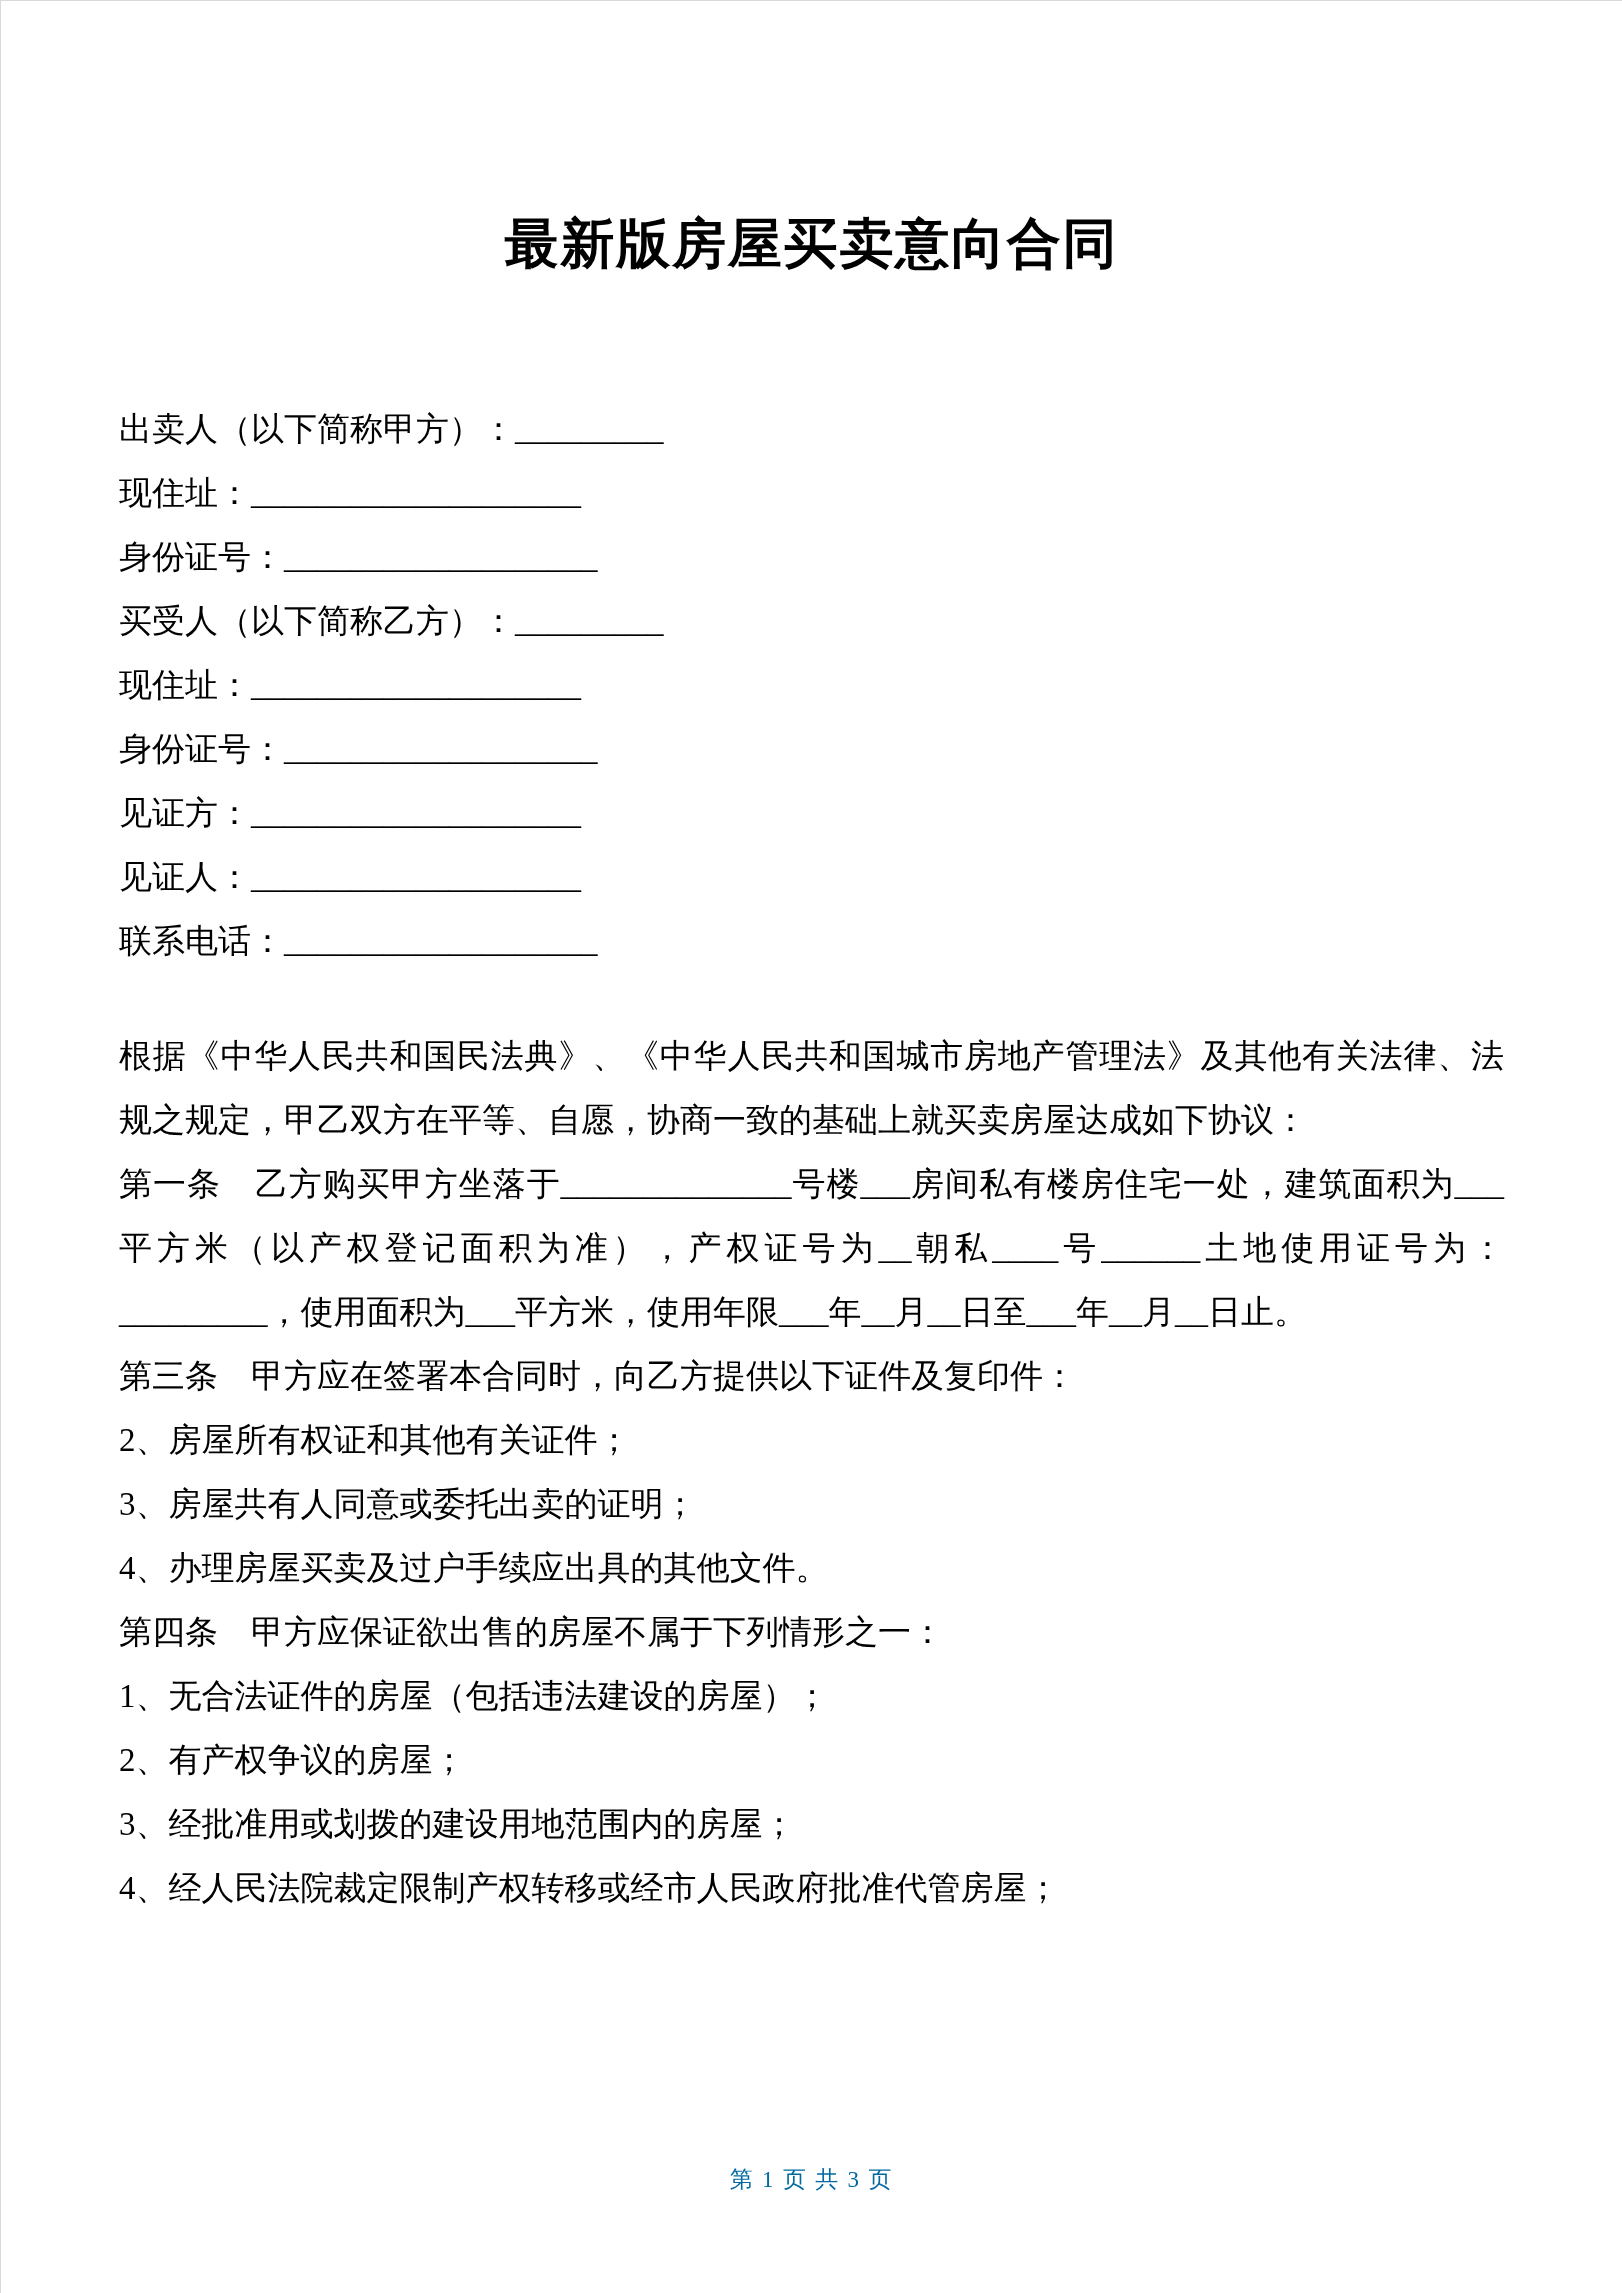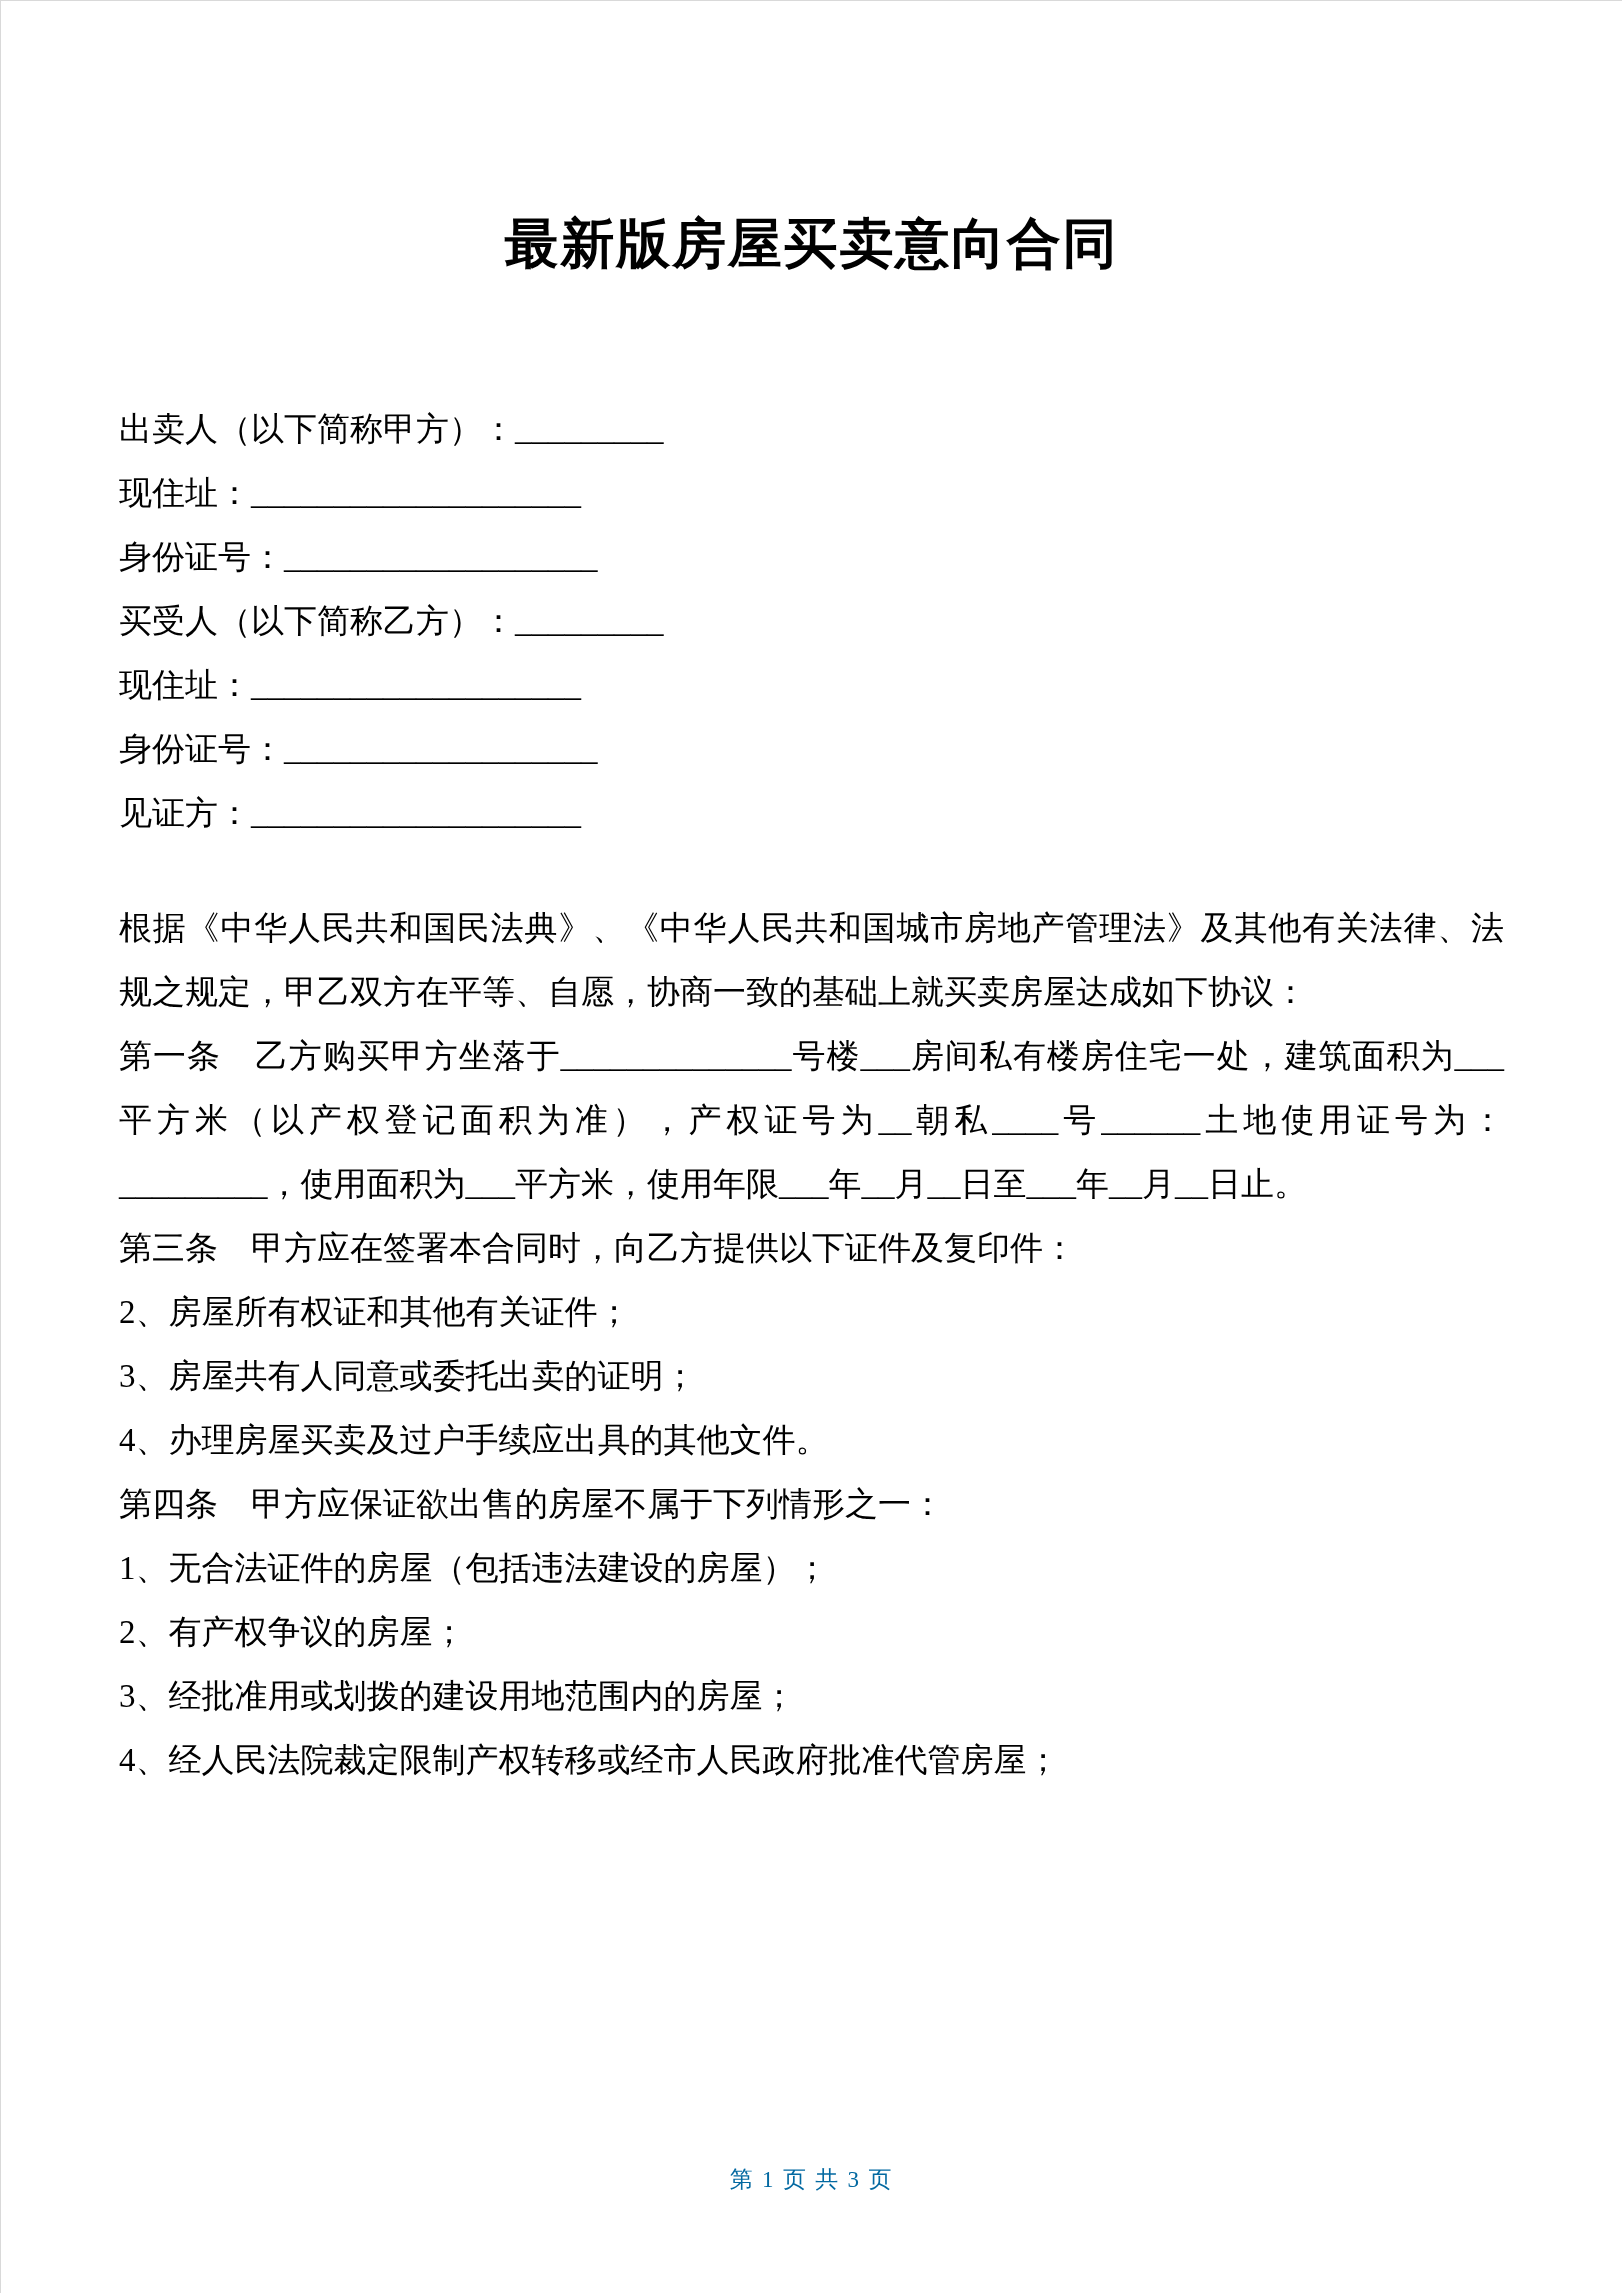--- a/index.html
+++ b/index.html
@@ -73,6 +73,7 @@
     <div class="field-row"><span>现住址：</span><span class="field-blank">____________________</span></div>
     <div class="field-row"><span>身份证号：</span><span class="field-blank">___________________</span></div>
     <div class="field-row"><span>见证方：</span><span class="field-blank">____________________</span></div>
+    <div class="field-row"><span>见证人：</span><span class="field-blank">____________________</span></div>
   </section>
 
   <section class="body-text">

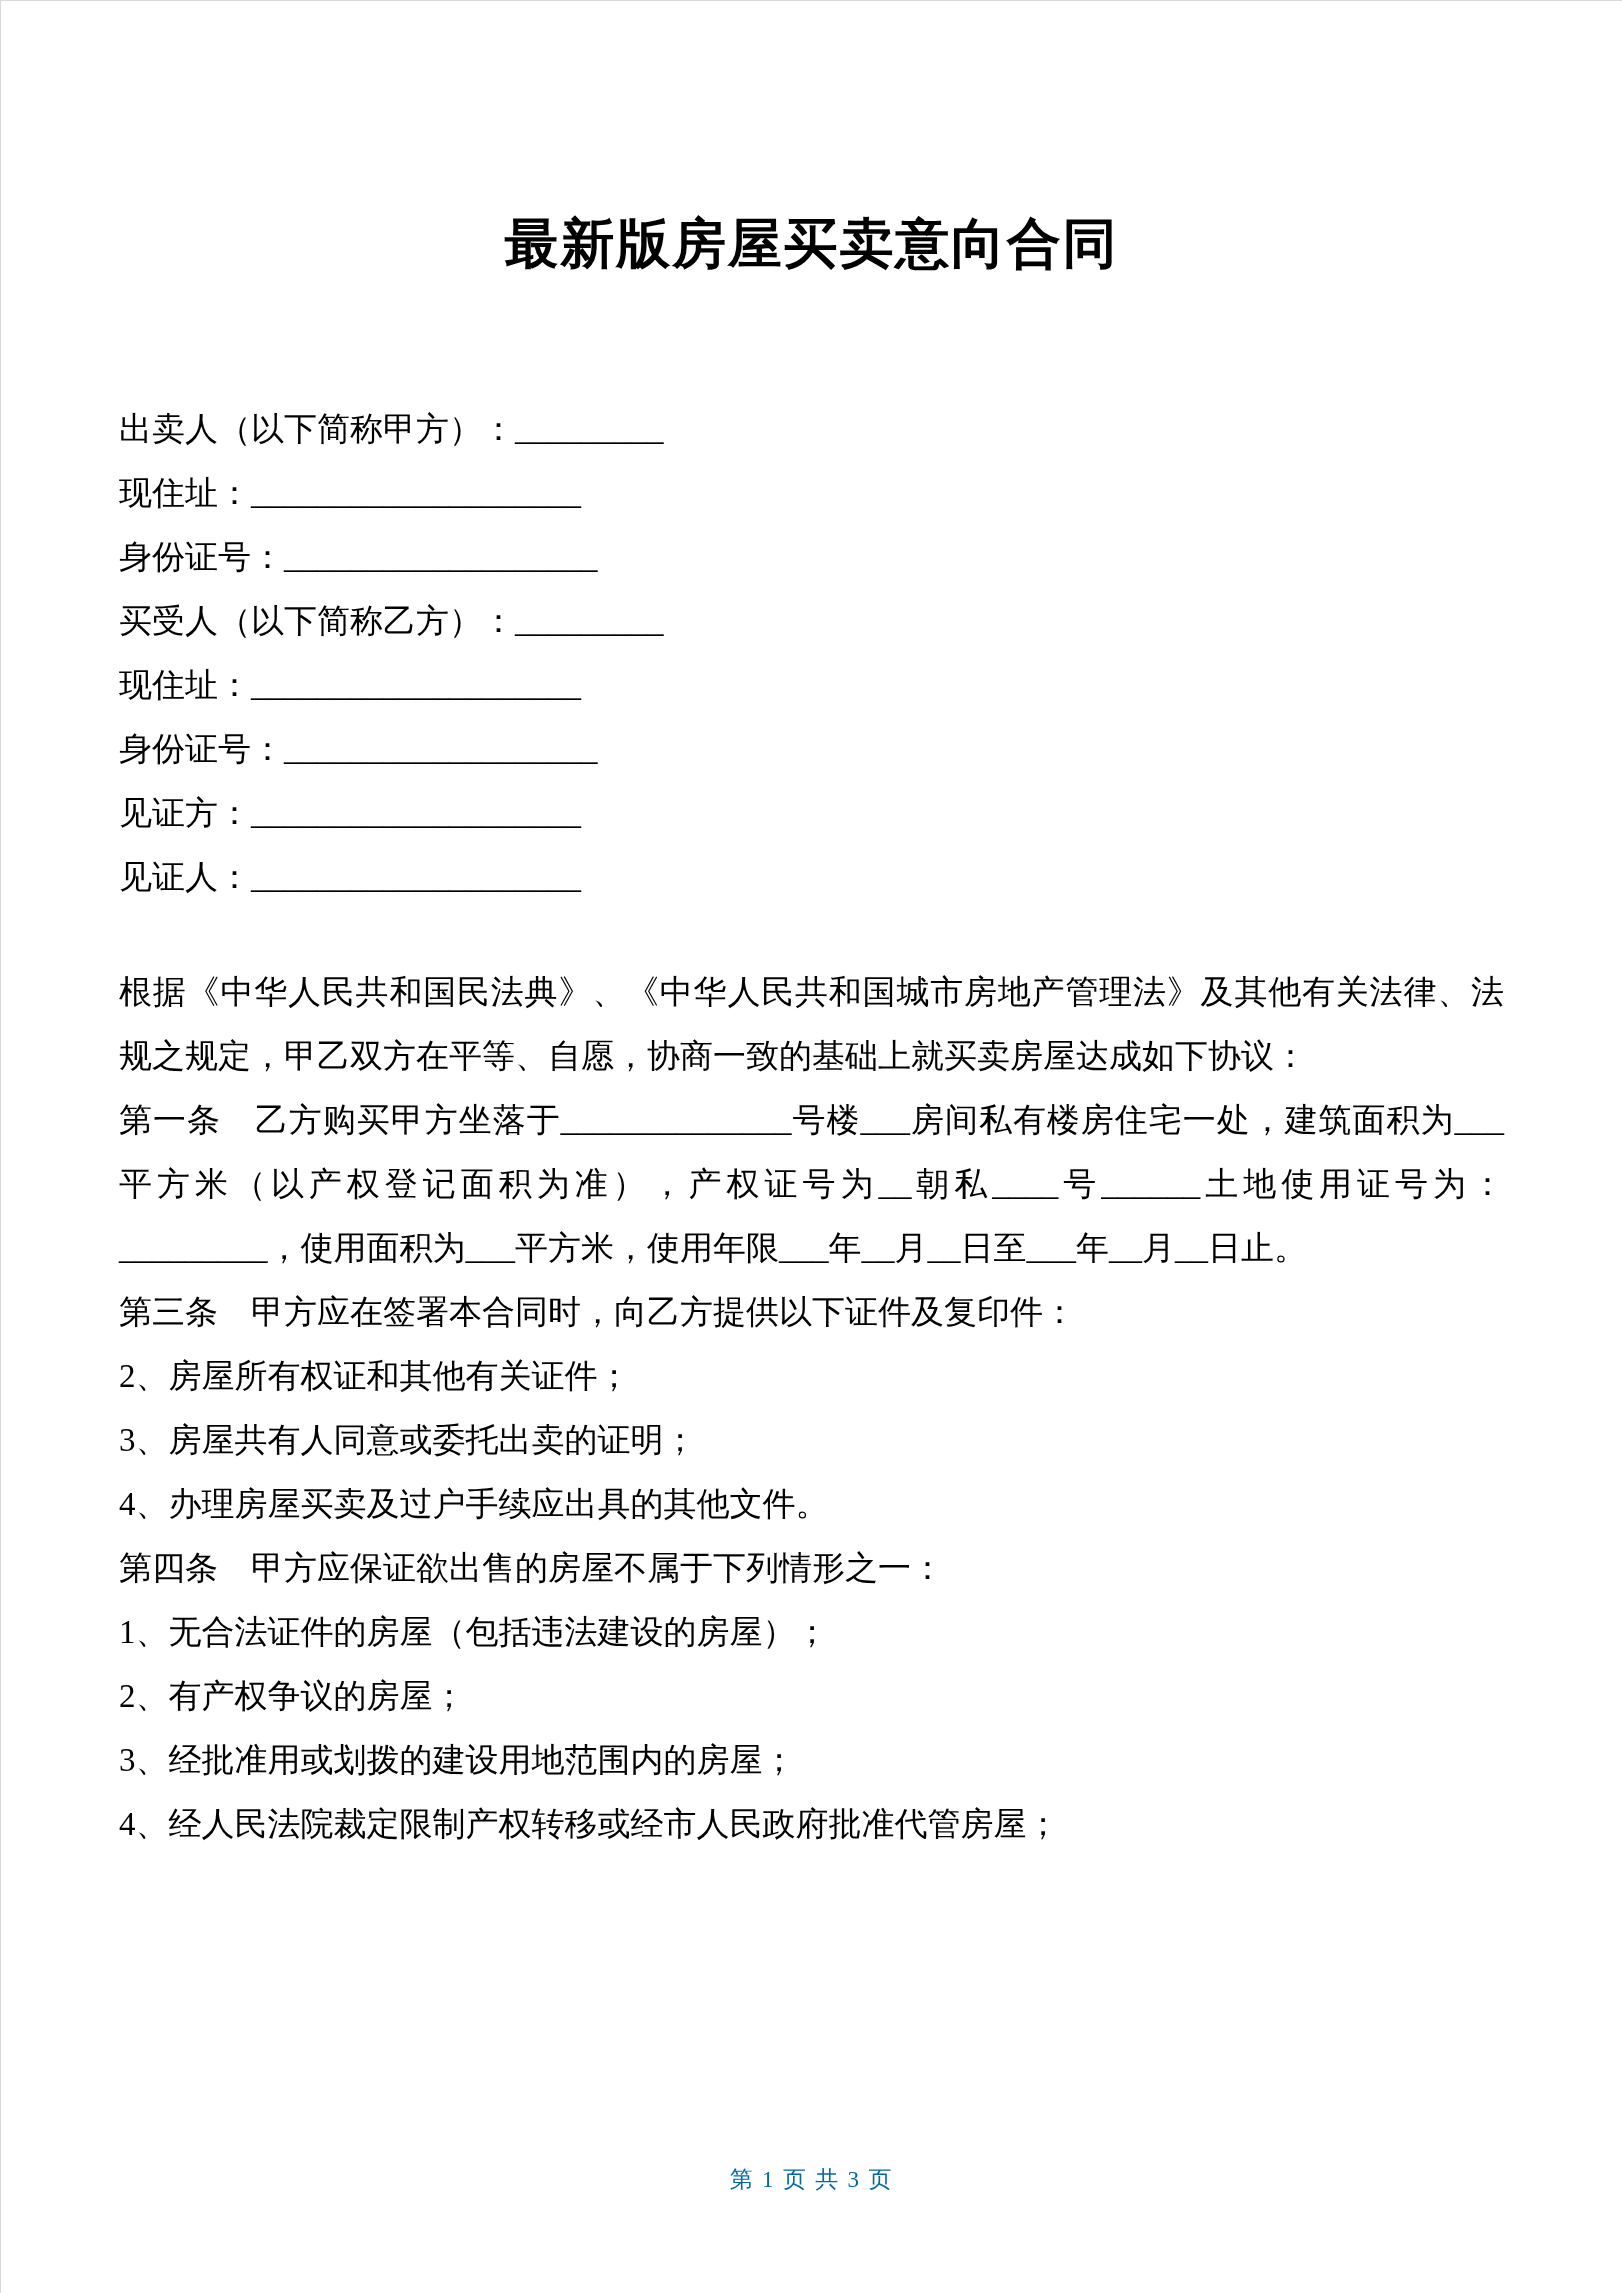--- a/index.html
+++ b/index.html
@@ -74,6 +74,7 @@
     <div class="field-row"><span>身份证号：</span><span class="field-blank">___________________</span></div>
     <div class="field-row"><span>见证方：</span><span class="field-blank">____________________</span></div>
     <div class="field-row"><span>见证人：</span><span class="field-blank">____________________</span></div>
+    <div class="field-row"><span>联系电话：</span><span class="field-blank">___________________</span></div>
   </section>
 
   <section class="body-text">

